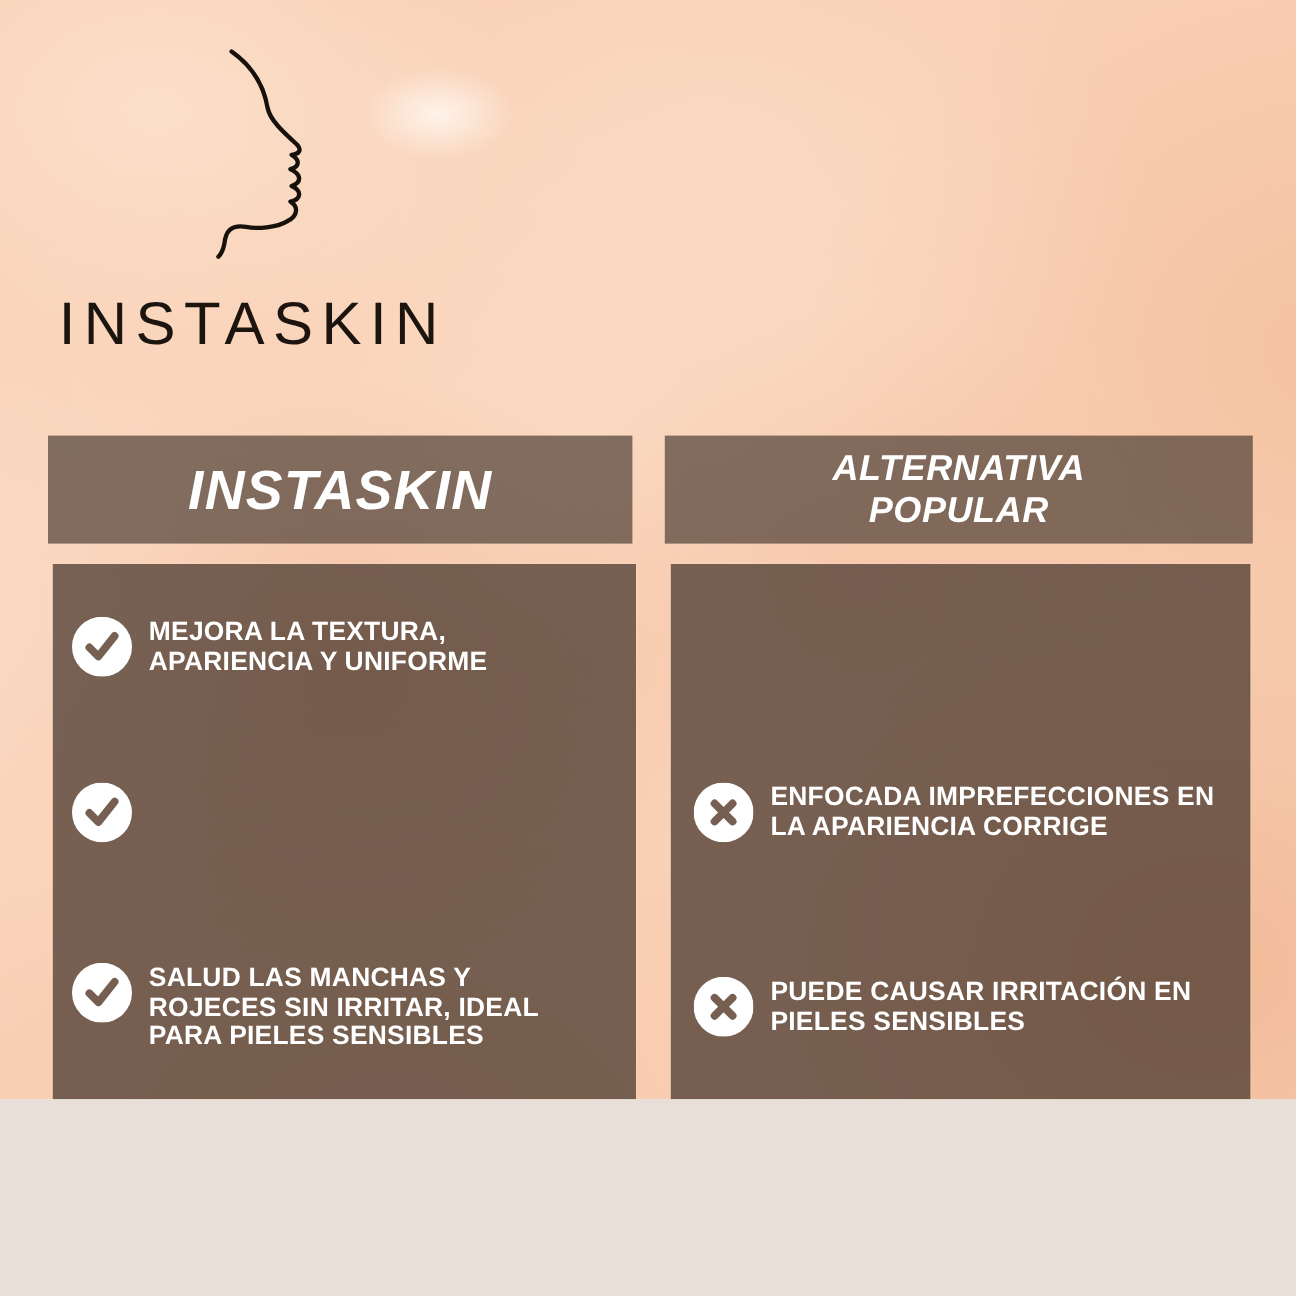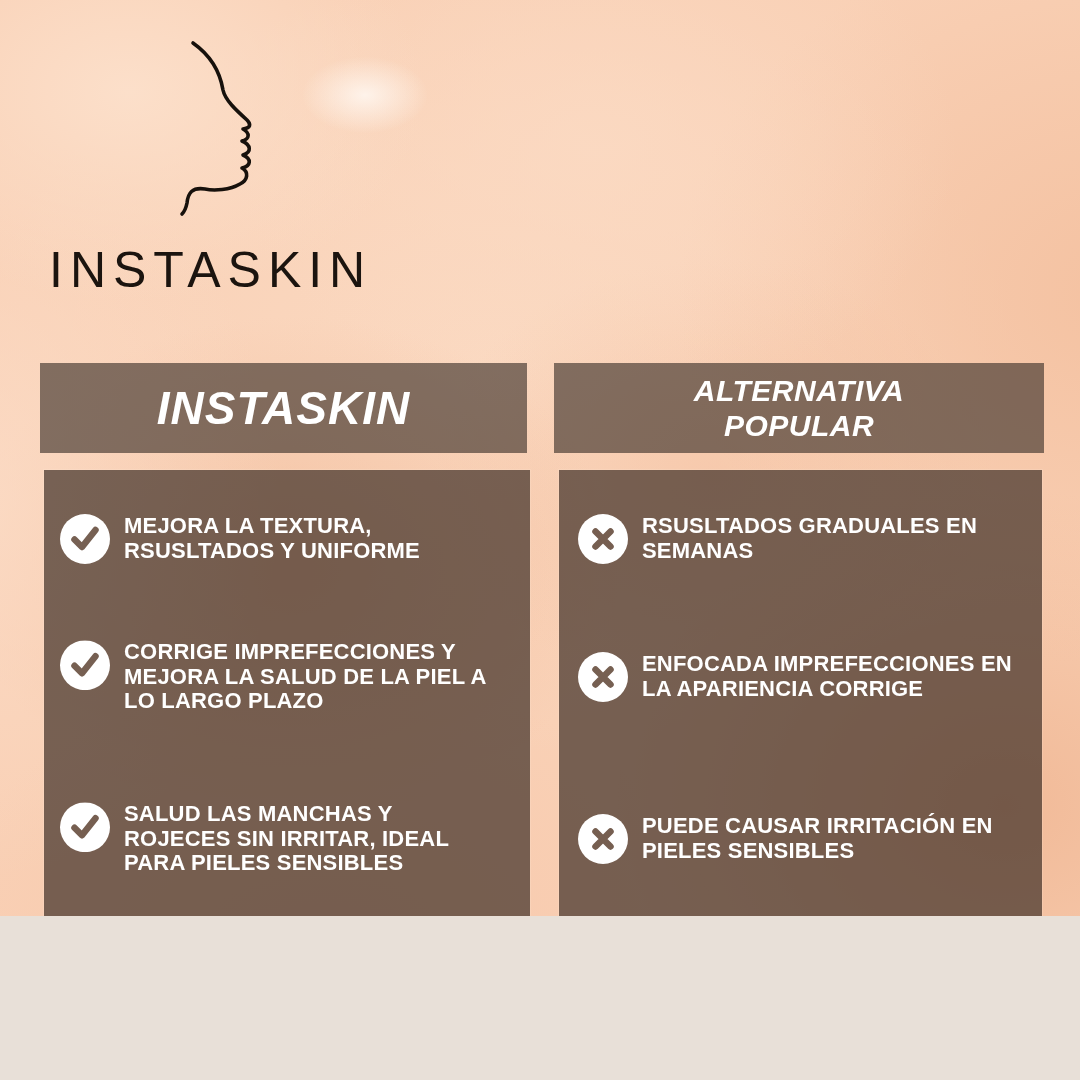--- a/index.html
+++ b/index.html
@@ -155,19 +155,6 @@
 
   <div class="panel panel-right">
 
-    <div class="row row-1">
-      <svg class="badge" viewBox="0 0 50 50">
-        <mask id="m-x-1">
-          <rect width="50" height="50" fill="#fff"></rect>
-          <path d="M17.5 17.5 L32.5 32.5 M32.5 17.5 L17.5 32.5" fill="none" stroke="#000" stroke-width="6.5" stroke-linecap="round"></path>
-        </mask>
-        <circle cx="25" cy="25" r="25" fill="#fff" mask="url(#m-x-1)"></circle>
-      </svg>
-      <div class="itxt">
-        <span>RSUSLTADOS GRADUALES EN</span>
-        <span>SEMANAS</span>
-      </div>
-    </div>
 
     <div class="row row-2">
       <svg class="badge" viewBox="0 0 50 50">

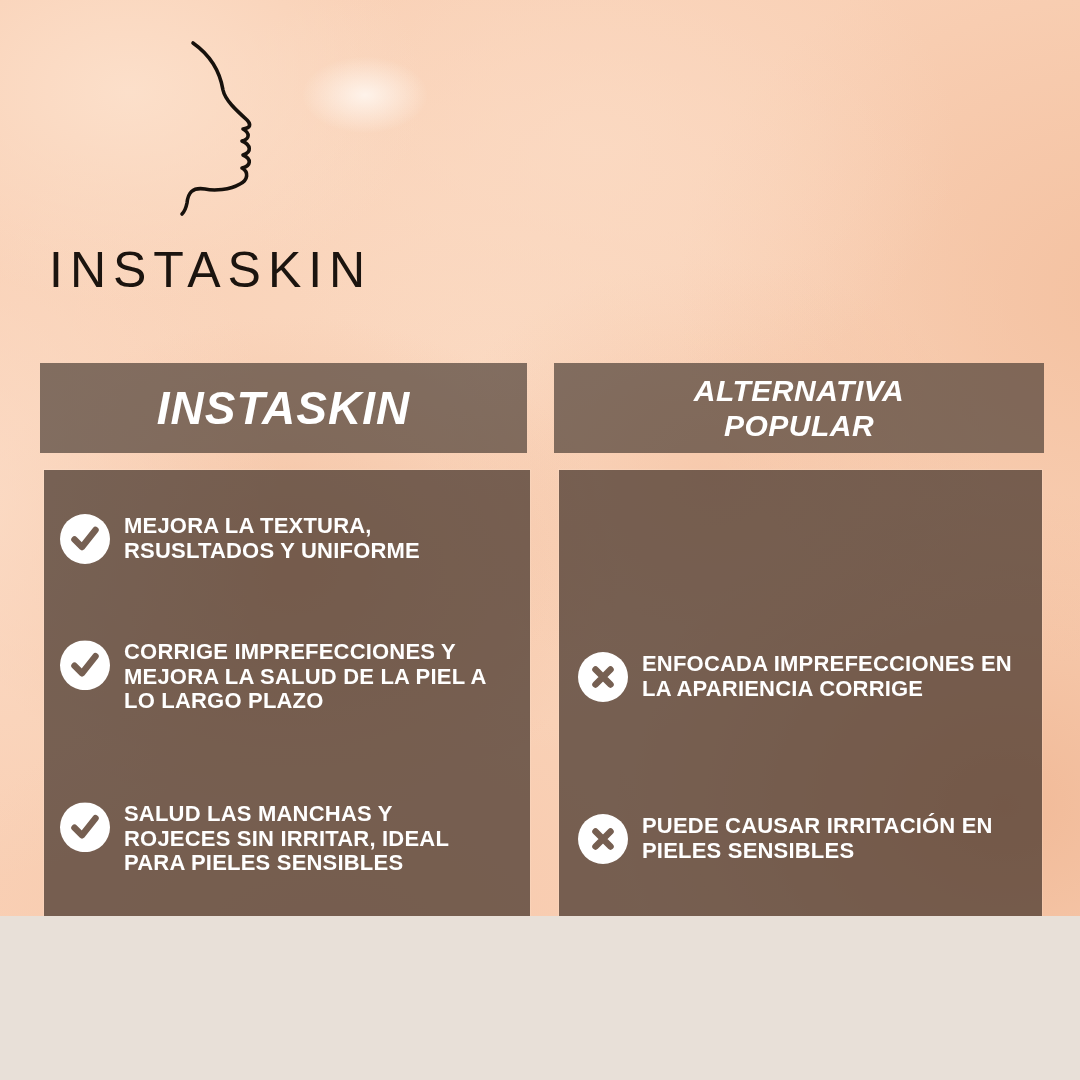--- a/index.html
+++ b/index.html
@@ -117,7 +117,7 @@
       </svg>
       <div class="itxt">
         <span>MEJORA LA TEXTURA,</span>
-        <span>RSUSLTADOS Y UNIFORME</span>
+        <span>APARIENCIA Y UNIFORME</span>
       </div>
     </div>
 

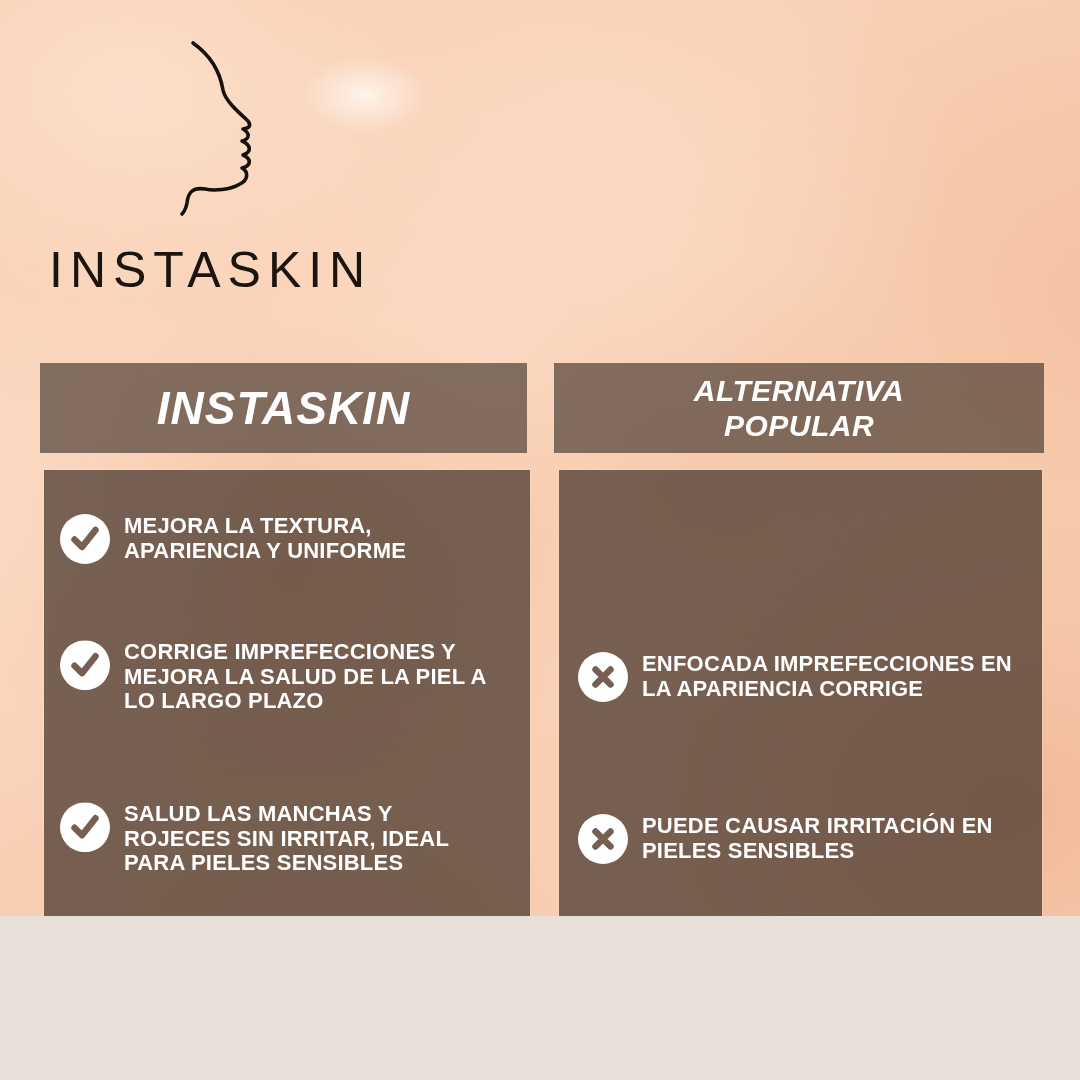--- a/index.html
+++ b/index.html
@@ -129,11 +129,6 @@
         </mask>
         <circle cx="25" cy="25" r="25" fill="#fff" mask="url(#m-ck-2)"></circle>
       </svg>
-      <div class="itxt">
-        <span>CORRIGE IMPREFECCIONES Y</span>
-        <span>MEJORA LA SALUD DE LA PIEL A</span>
-        <span>LO LARGO PLAZO</span>
-      </div>
     </div>
 
     <div class="row row-3">

